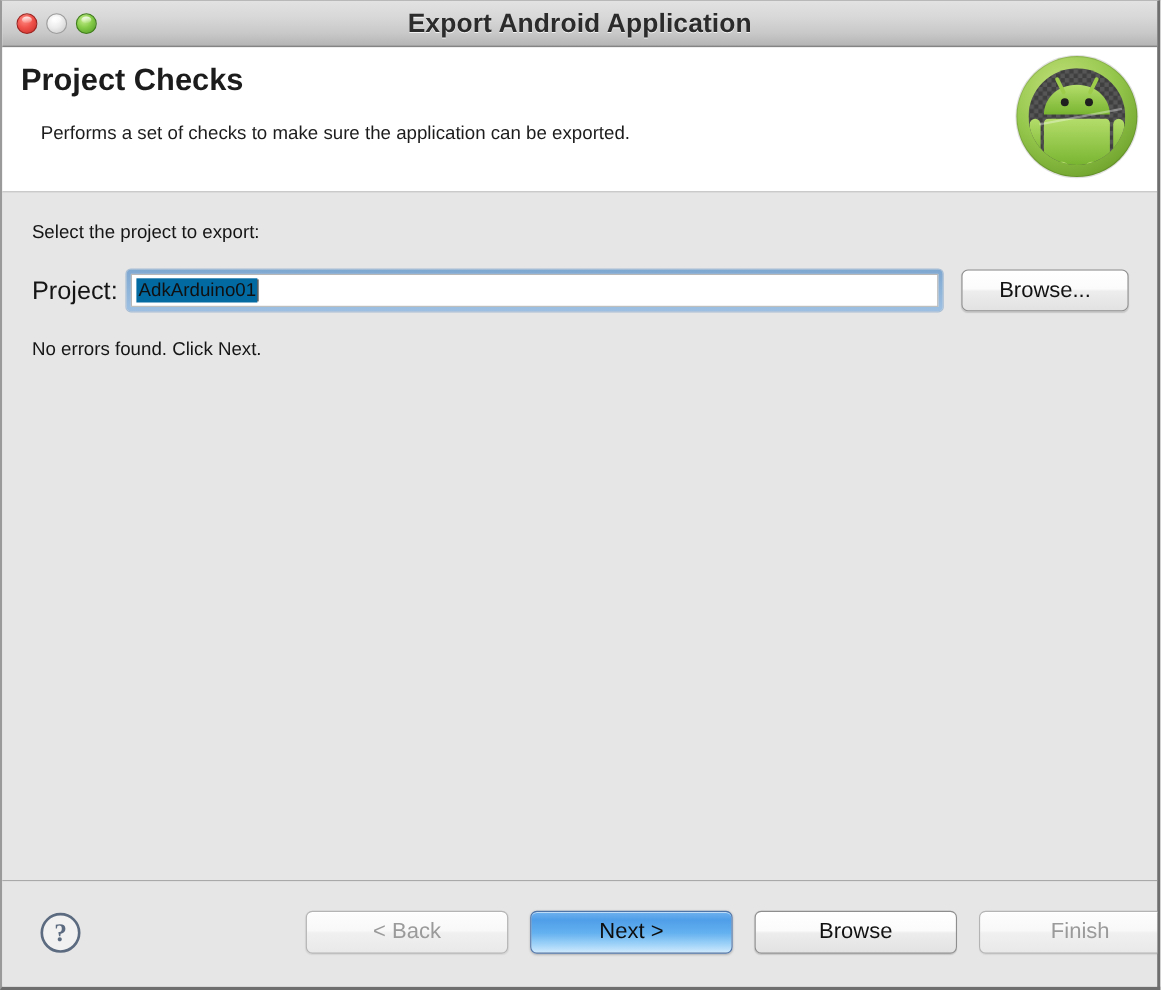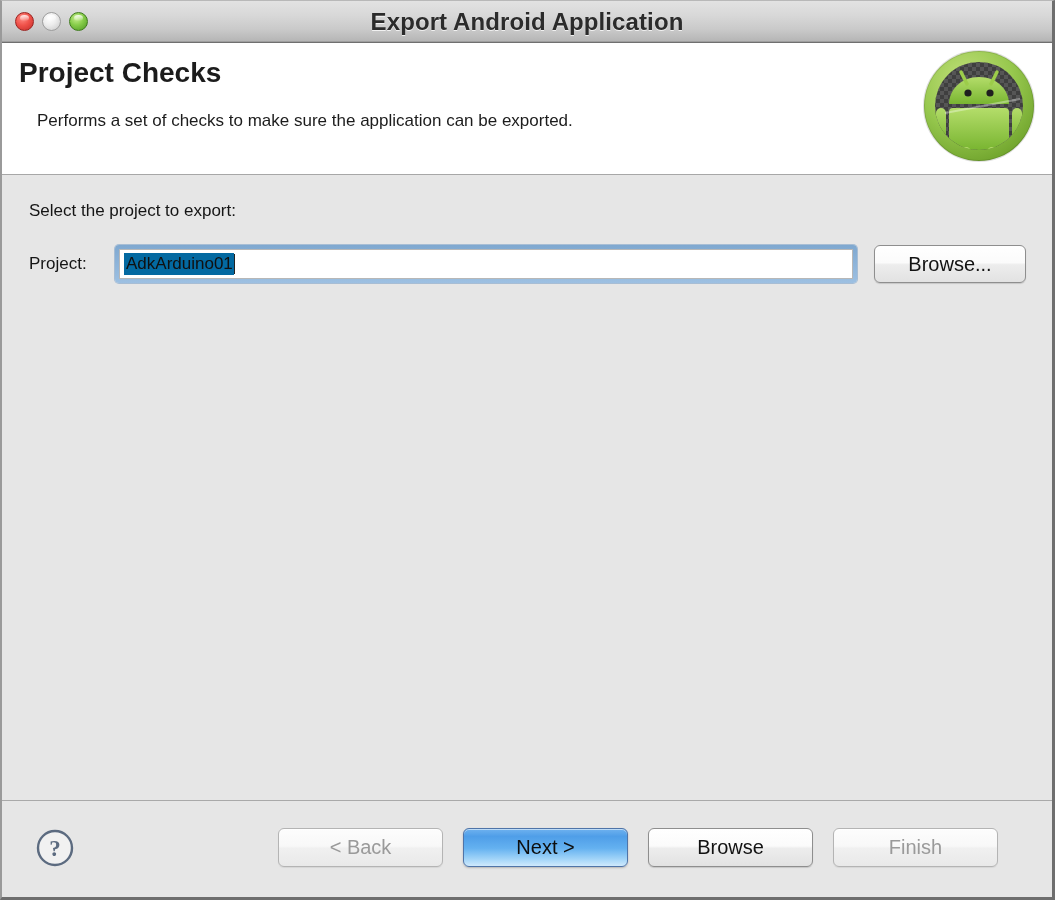--- a/index.html
+++ b/index.html
@@ -134,7 +134,7 @@
     gap: 0;
   }
   .field-label {
-    font-size: 17px;
+    font-size: 23px;
     color: #151515;
     width: 86px;
     flex: 0 0 86px;

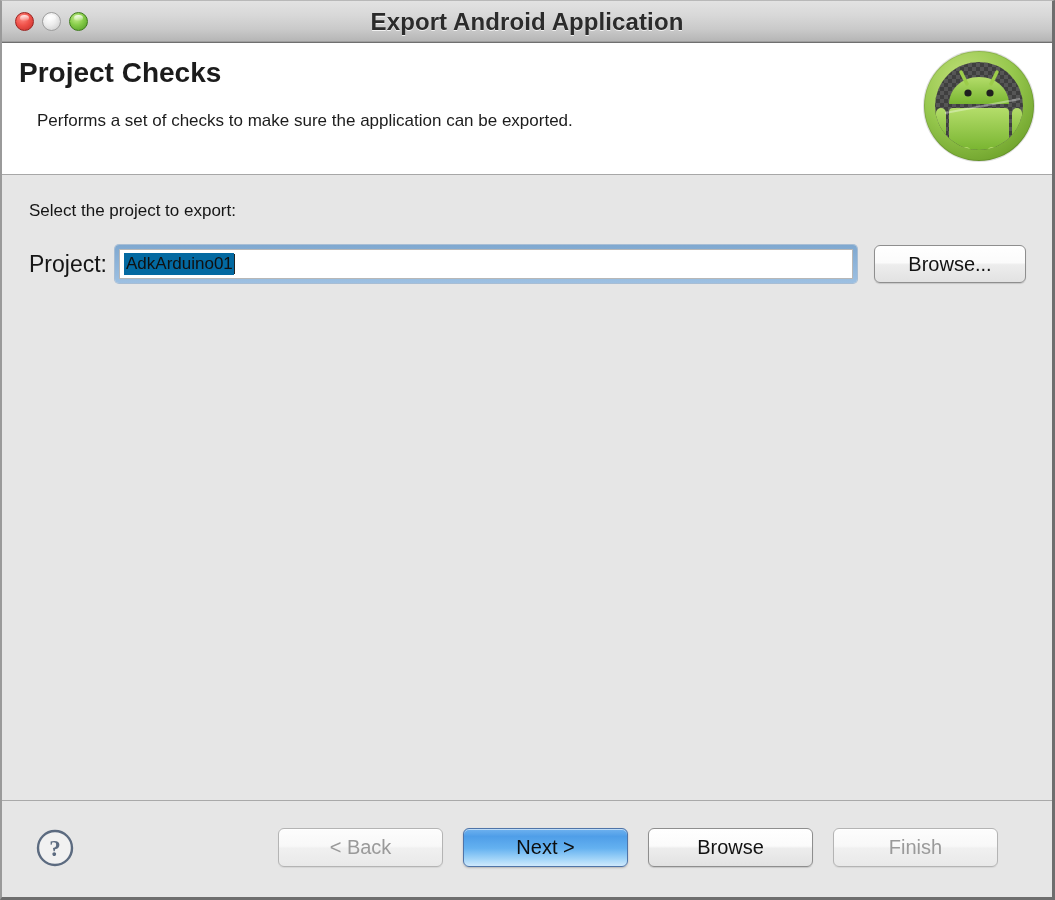--- a/index.html
+++ b/index.html
@@ -332,6 +332,7 @@
       </div>
     </div>
 
+    <div class="status-text">No errors found. Click Next.</div>
   </div>
 
   <div class="footer">

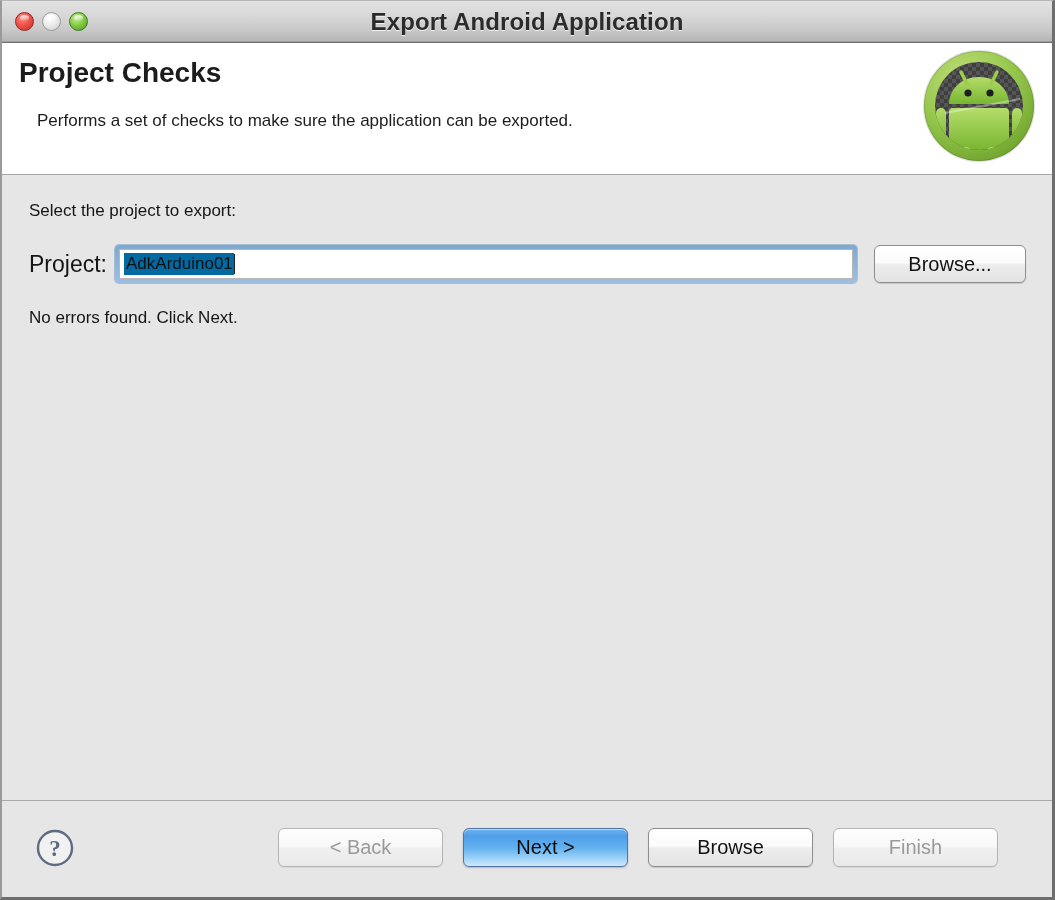--- a/index.html
+++ b/index.html
@@ -244,7 +244,7 @@
     gap: 20px;
   }
   .footer-buttons .btn {
-    width: 165px;
+    width: 184px;
     height: 39px;
   }
 </style>

